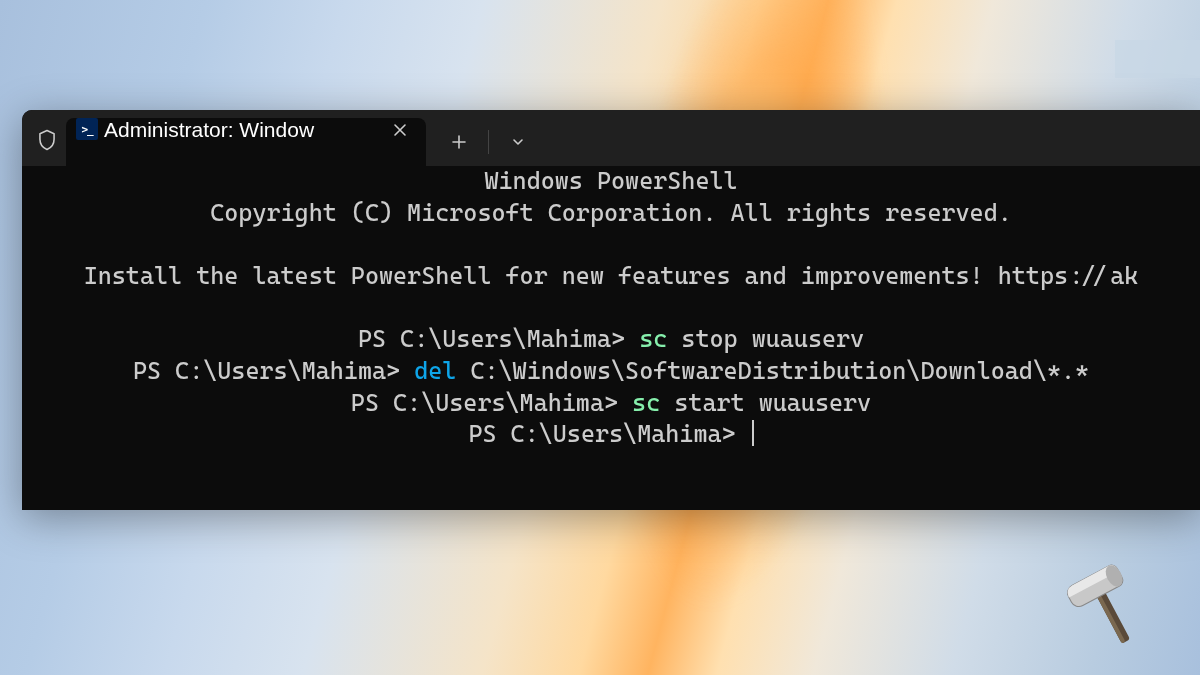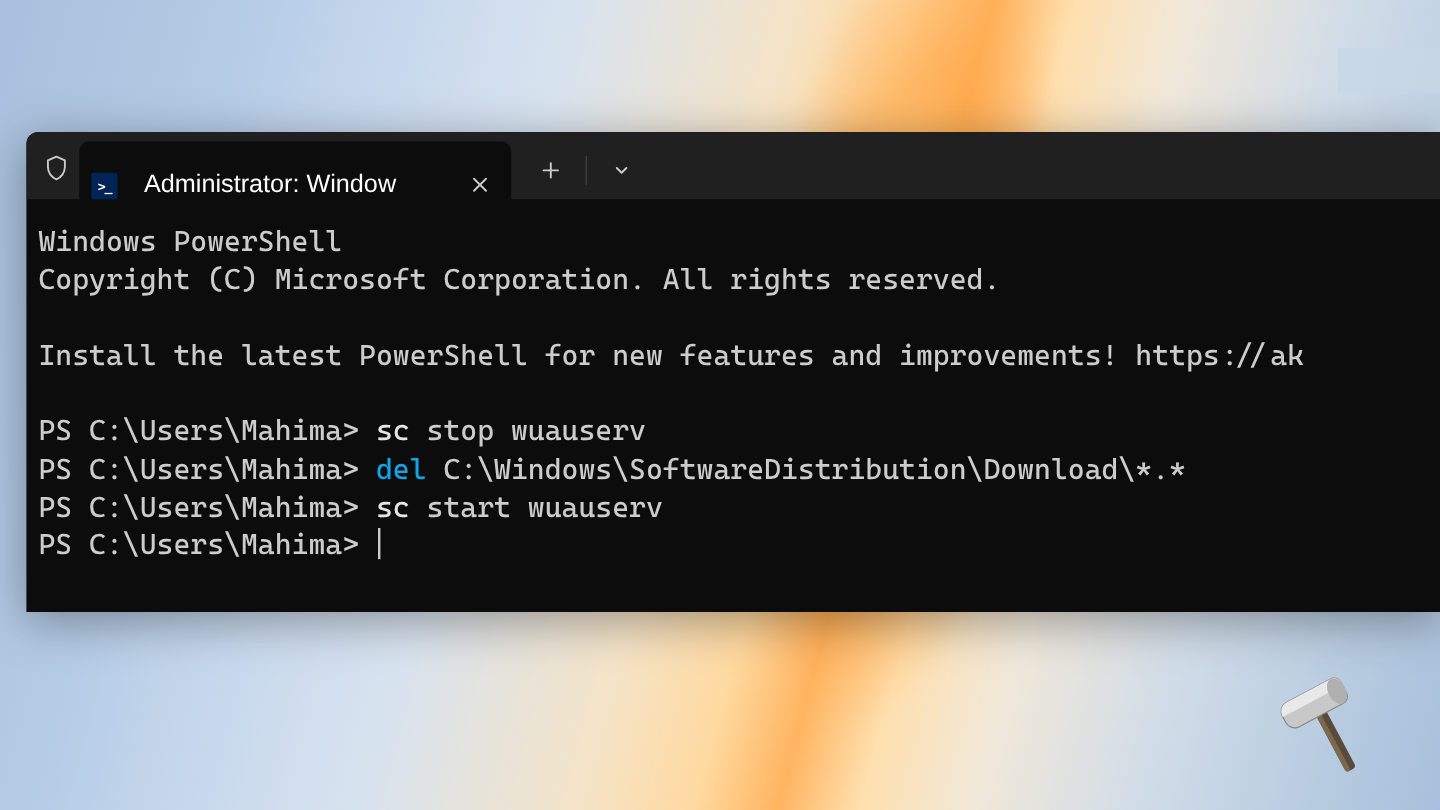--- a/index.html
+++ b/index.html
@@ -55,13 +55,13 @@
   }
   .tab {
     display: flex;
-    align-items: flex-end;
+    align-items: flex-start;
     background: #0c0c0c;
     height: 48px;
     border-top-left-radius: 8px;
     border-top-right-radius: 8px;
     padding: 0 14px 0 10px;
-    gap: 22px;
+    gap: 6px;
     min-width: 360px;
   }
   .ps-icon {

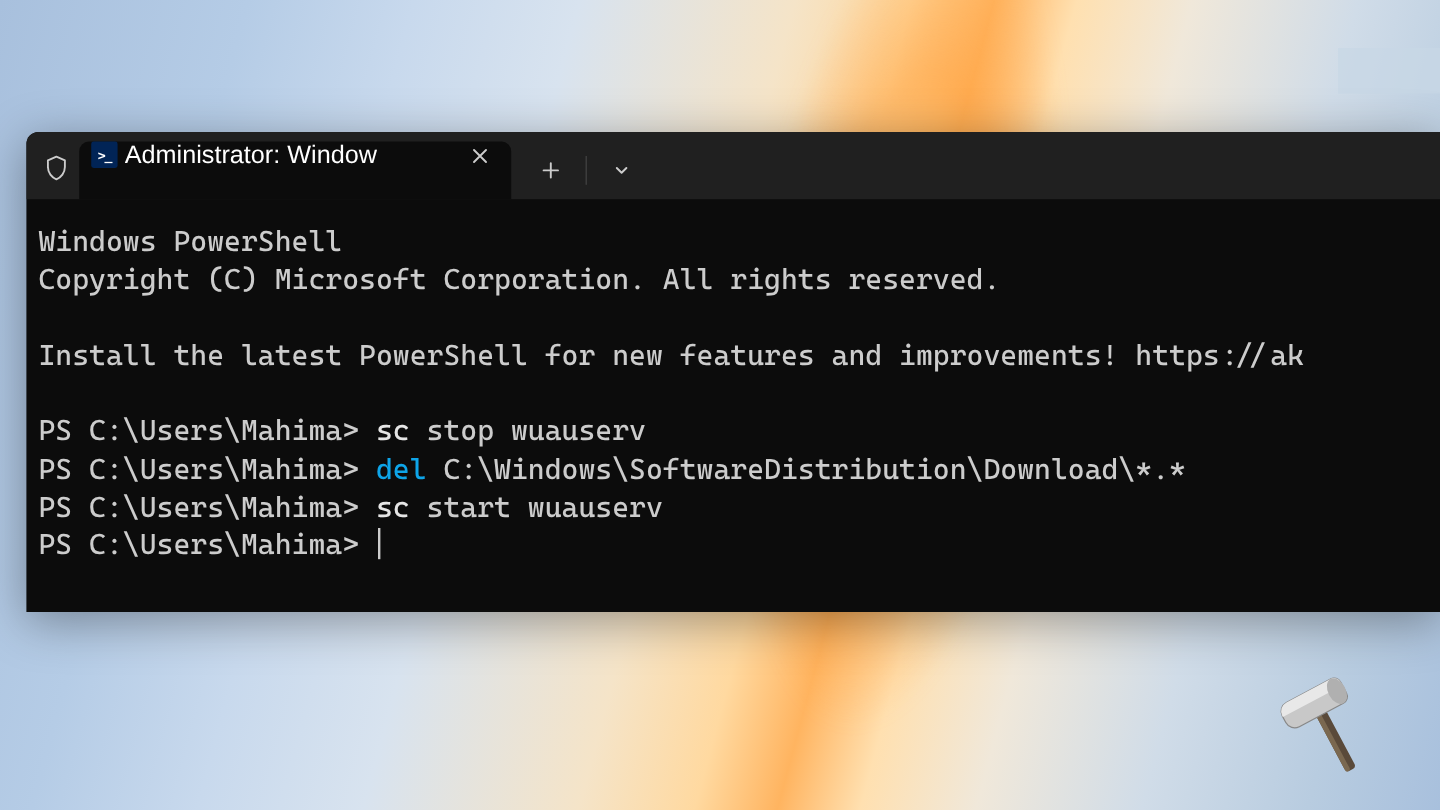--- a/index.html
+++ b/index.html
@@ -117,12 +117,13 @@
     margin: 0 4px;
   }
   .terminal-body {
-    padding: 20px 10px;
+    padding: 0 10px;
     font-family: "Cascadia Code", "Cascadia Mono", Consolas, monospace;
     font-size: 24px;
     line-height: 1.32;
     color: #cccccc;
     white-space: pre;
+    text-align: center;
   }
   .line { display: block; }
   .cmd-yellow { color: #e5e5e5; }

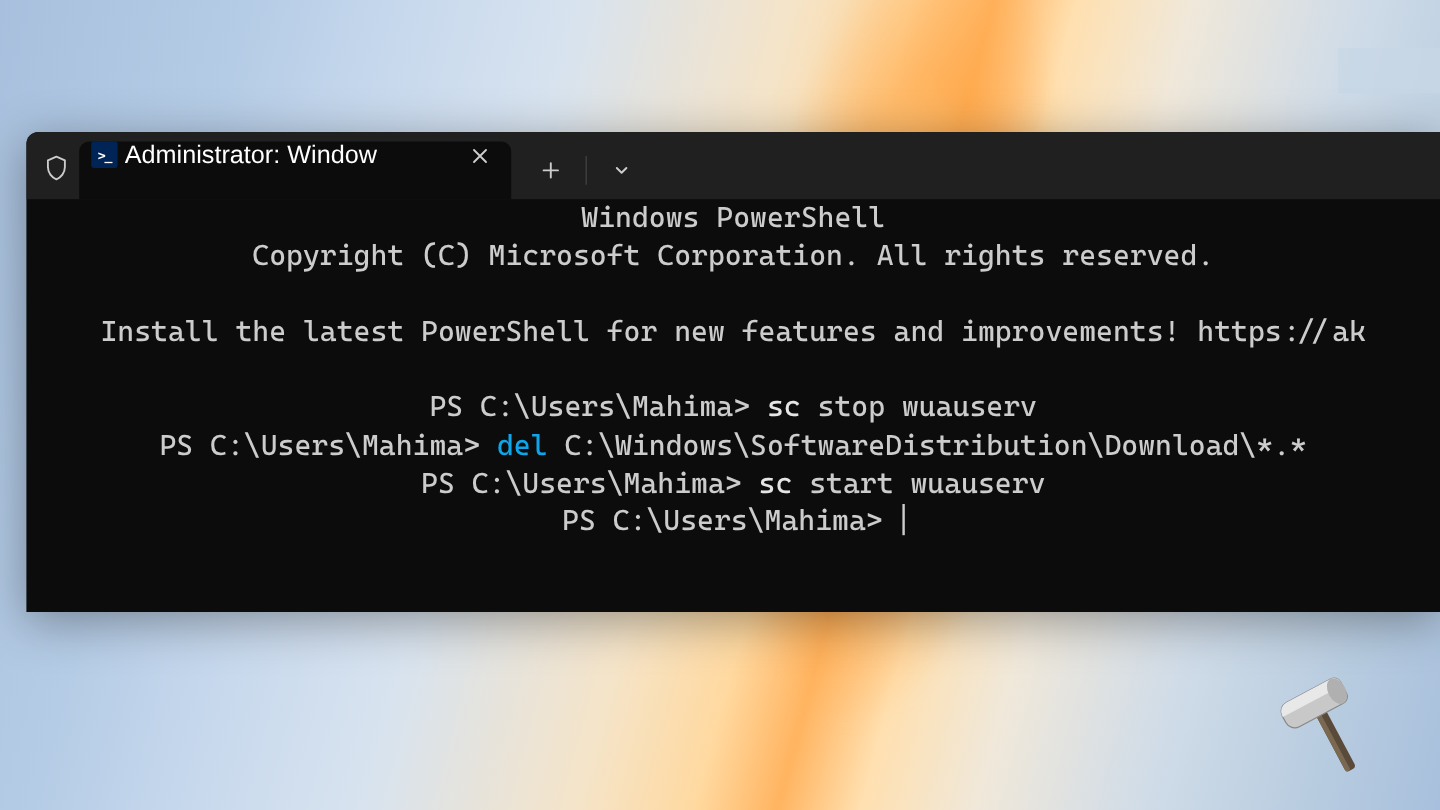--- a/index.html
+++ b/index.html
@@ -126,7 +126,7 @@
     text-align: center;
   }
   .line { display: block; }
-  .cmd-yellow { color: #e5e5e5; }
+  .cmd-yellow { color: #86efac; }
   .cmd-green  { color: #0ea5e9; }
   .cursor {
     display: inline-block;

